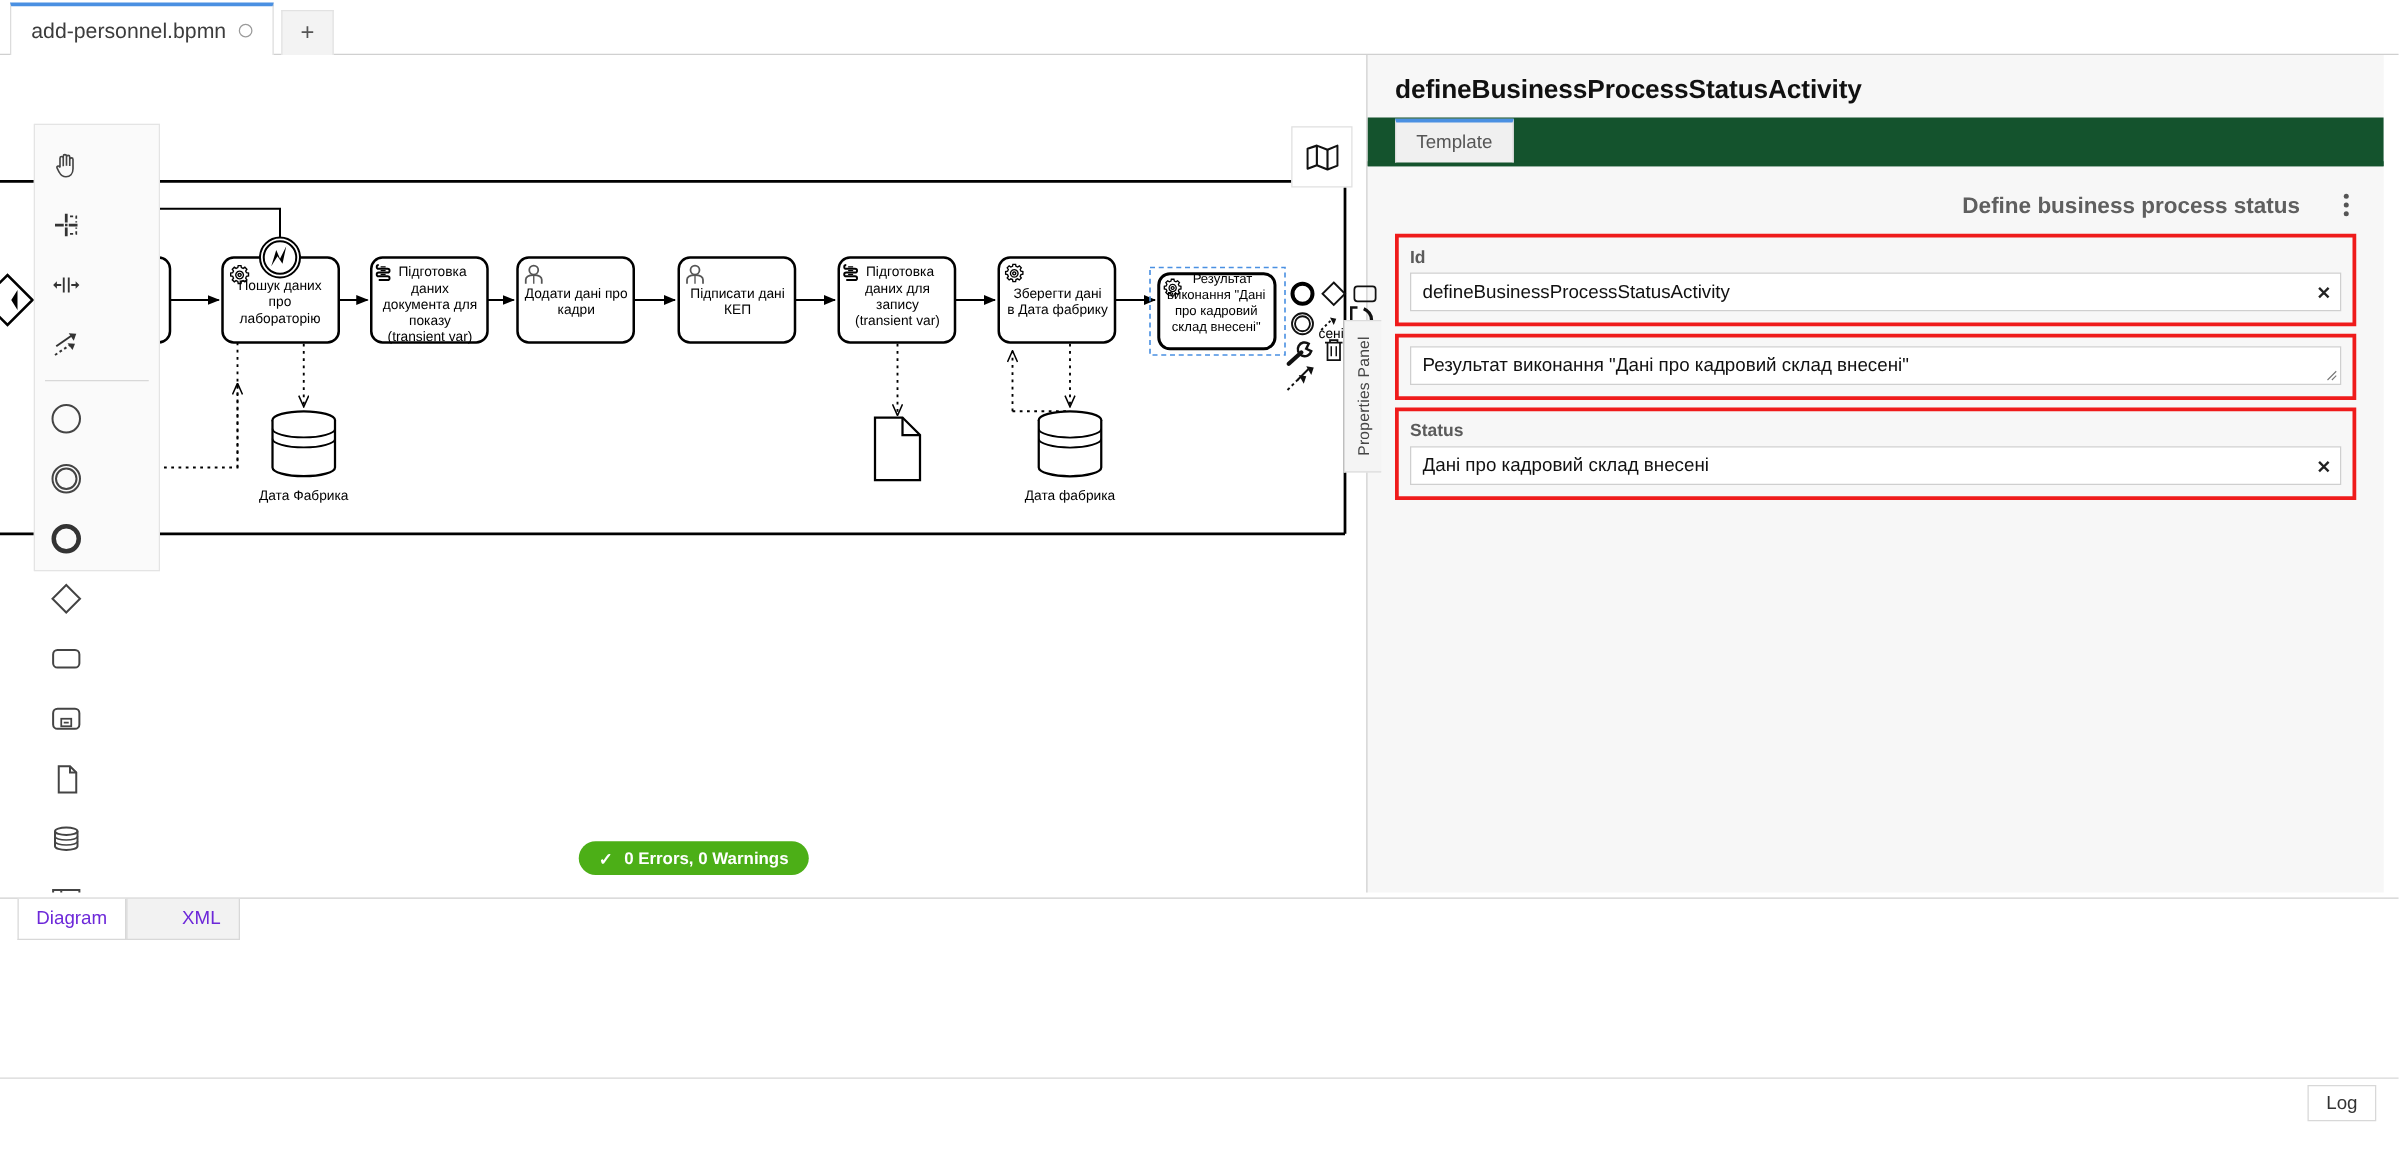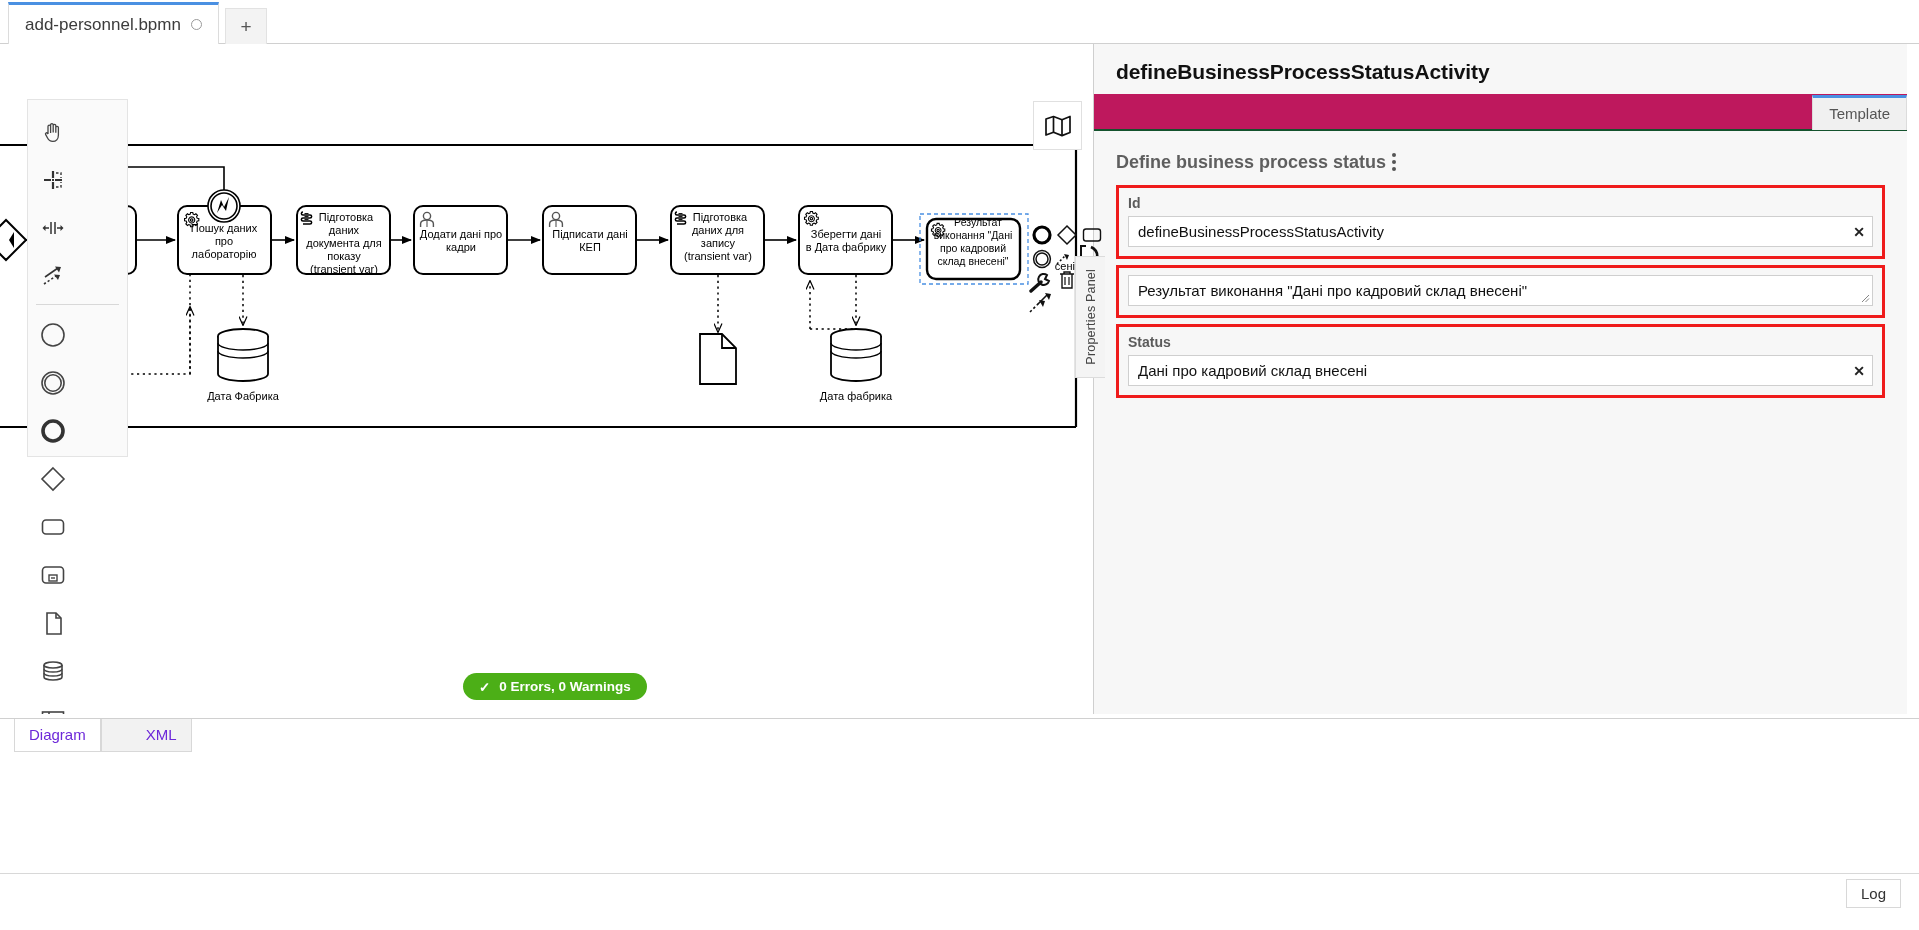--- a/index.html
+++ b/index.html
@@ -97,7 +97,7 @@
   }
   #props-tabs {
     display: flex; padding-left: 22px;
-    border-bottom: 2px solid #14532d; background: #be185d; justify-content: flex-end;
+    border-bottom: 4px solid #14532d; background: #14532d;
   }
   .ptab {
     padding: 7px 16px 8px 16px; font-size: 15px; color: #555;

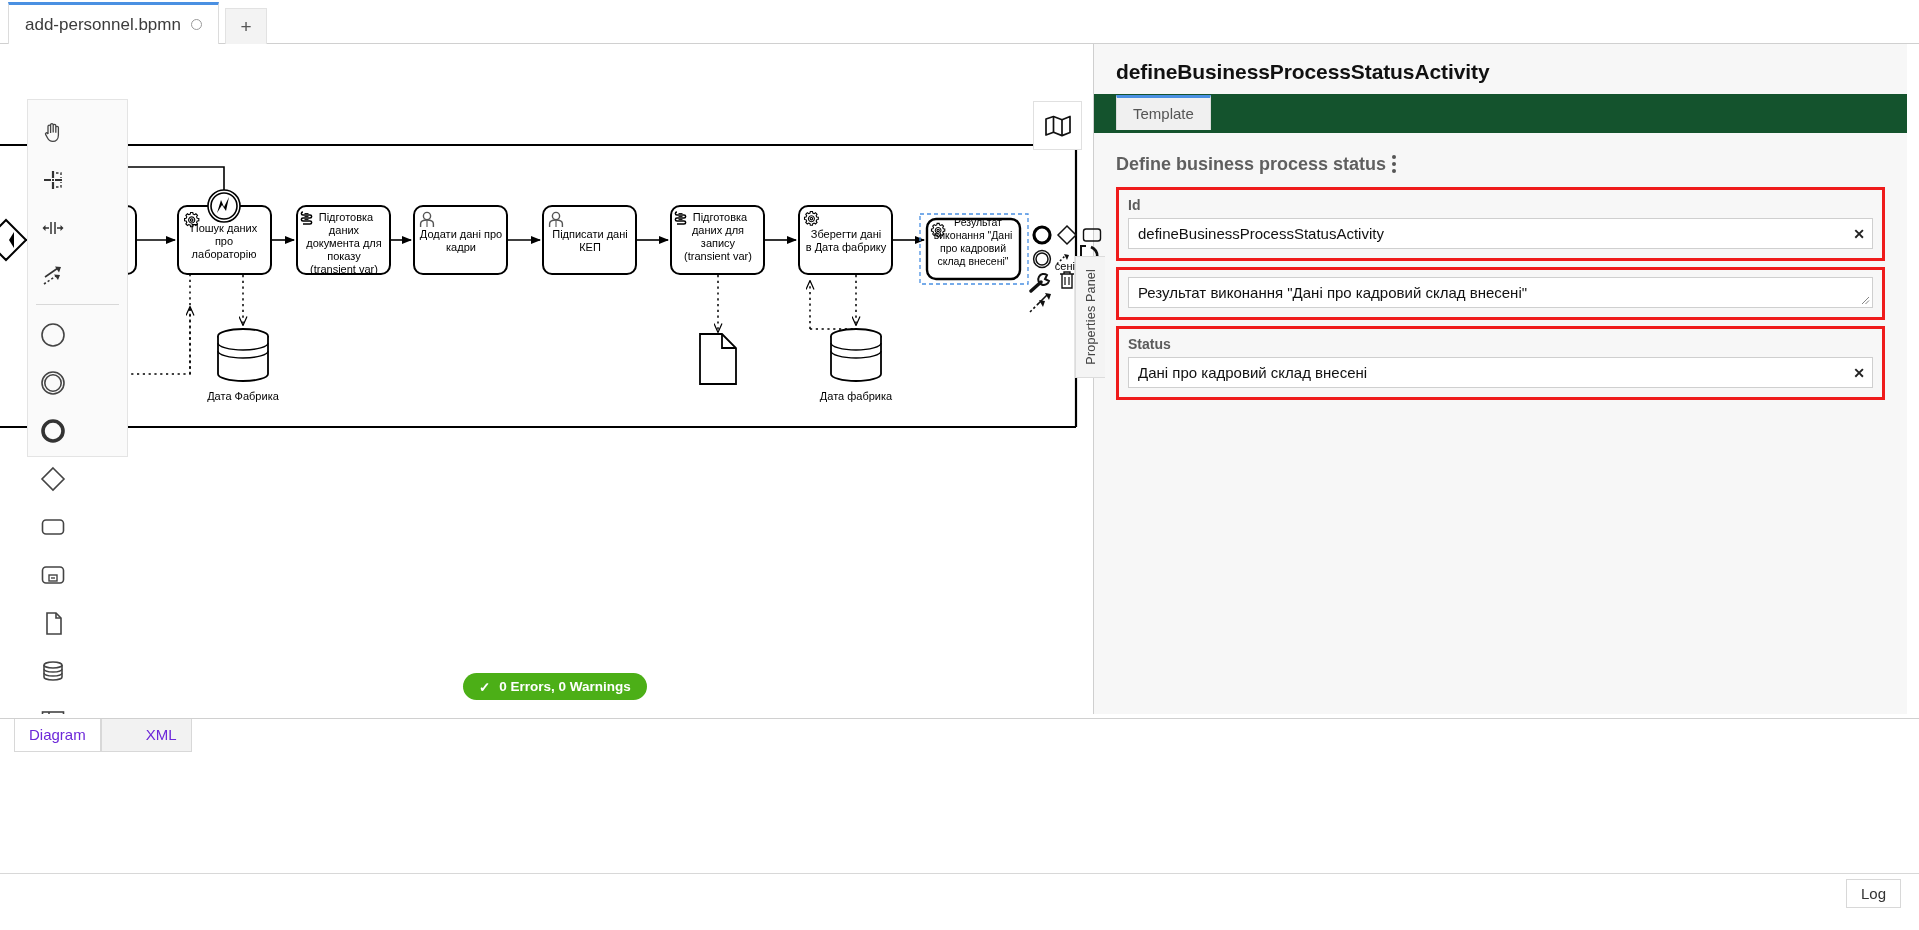--- a/index.html
+++ b/index.html
@@ -106,9 +106,10 @@
   }
   #props-body { padding: 16px 22px 0 22px; }
   .group-head {
-    display: flex; align-items: center; justify-content: flex-start;
+    display: flex; align-items: center; justify-content: flex-end;
     font-size: 18px; font-weight: bold; color: #5f5f5f;
     margin: 2px 0 10px 0;
+    gap: 29px;
   }
   .kebab { display: flex; flex-direction: column; gap: 3px; padding: 4px 6px; }
   .kebab i { width: 4px; height: 4px; background: #555; border-radius: 50%; display: block; }

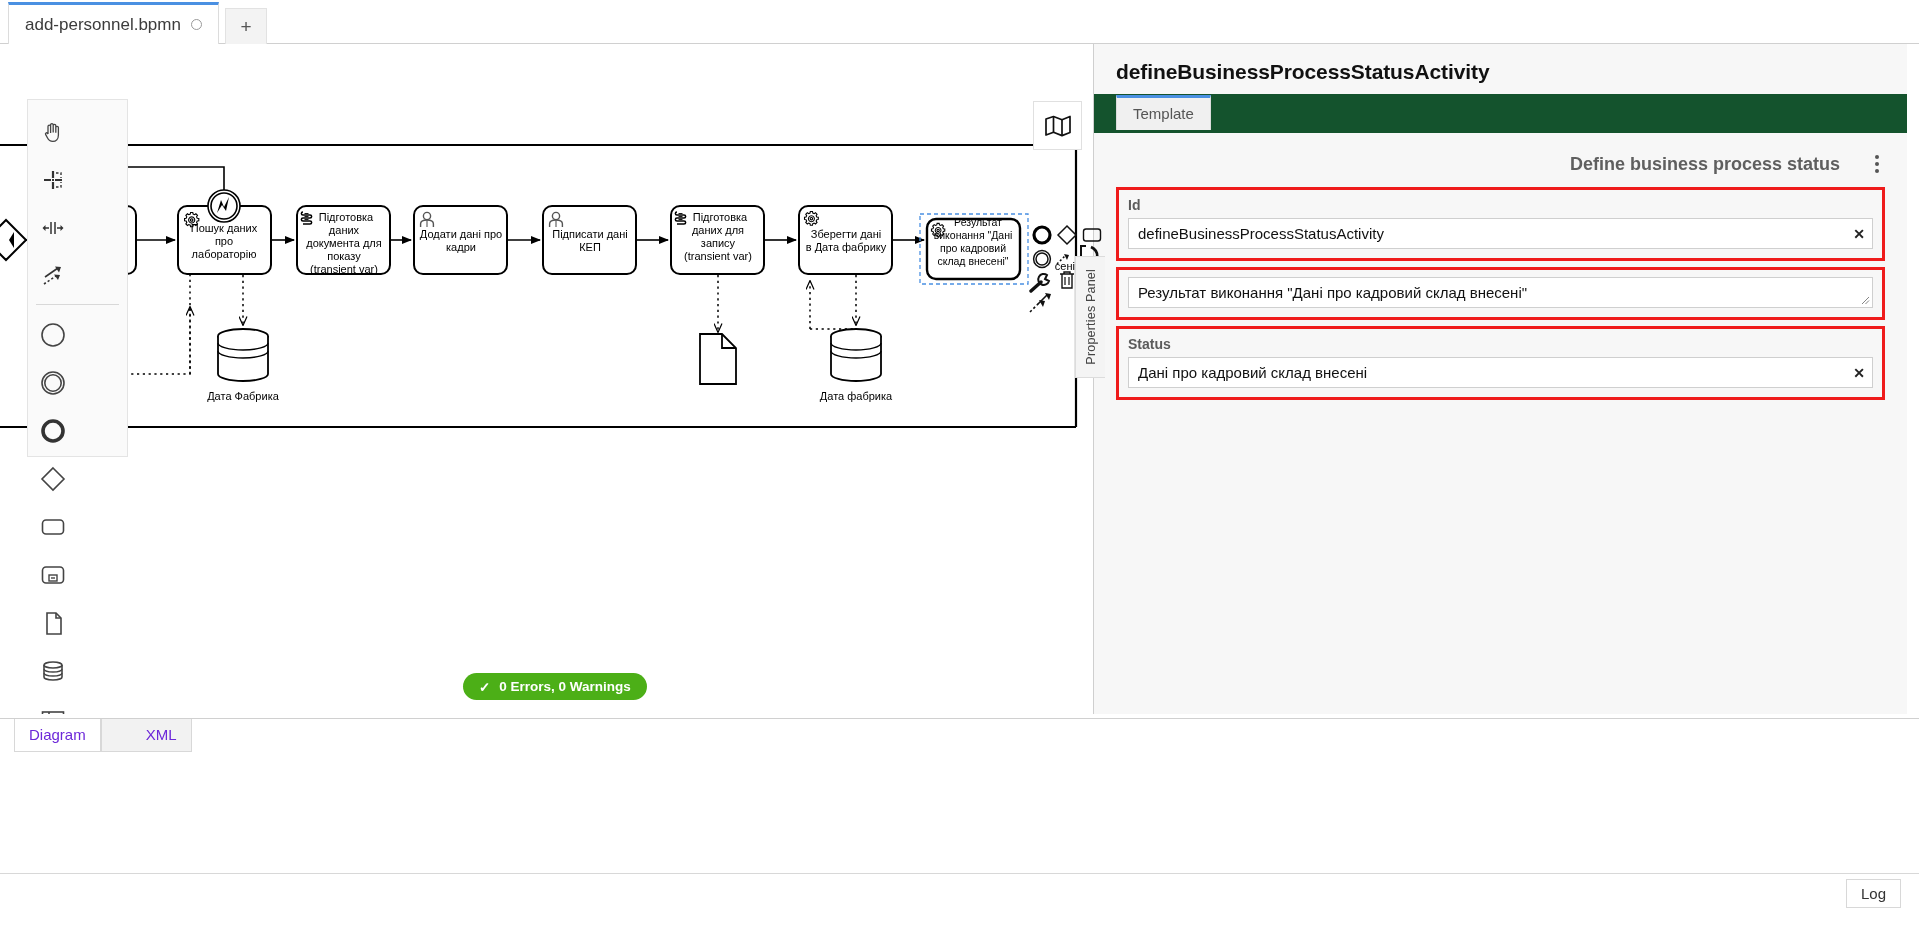--- a/index.html
+++ b/index.html
@@ -185,7 +185,7 @@
     background: #fff;
   }
   #logbar {
-    position: absolute; left: 0; bottom: 1px; width: 1919px; height: 40px;
+    position: absolute; left: 0; bottom: 12px; width: 1919px; height: 40px;
     border-top: 1px solid #d8d8d8; background: #fff;
     display: flex; align-items: center; justify-content: flex-end;
     padding-right: 18px;

